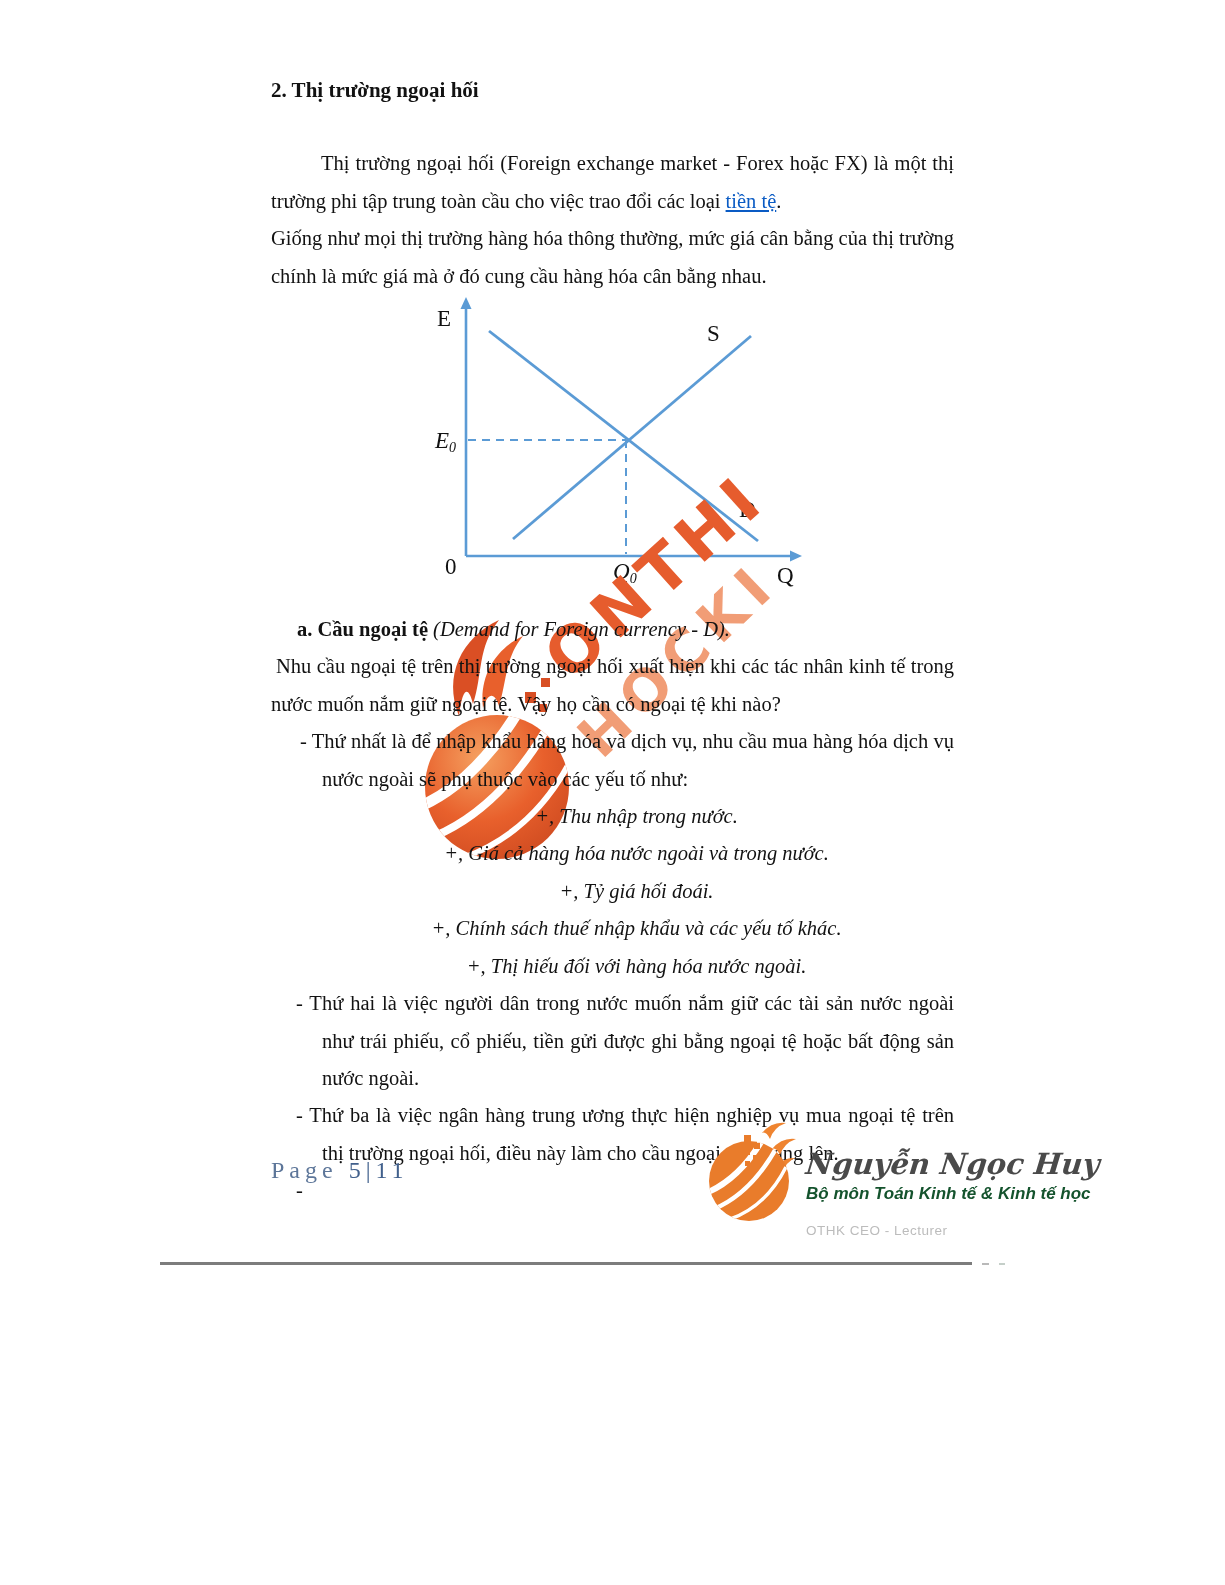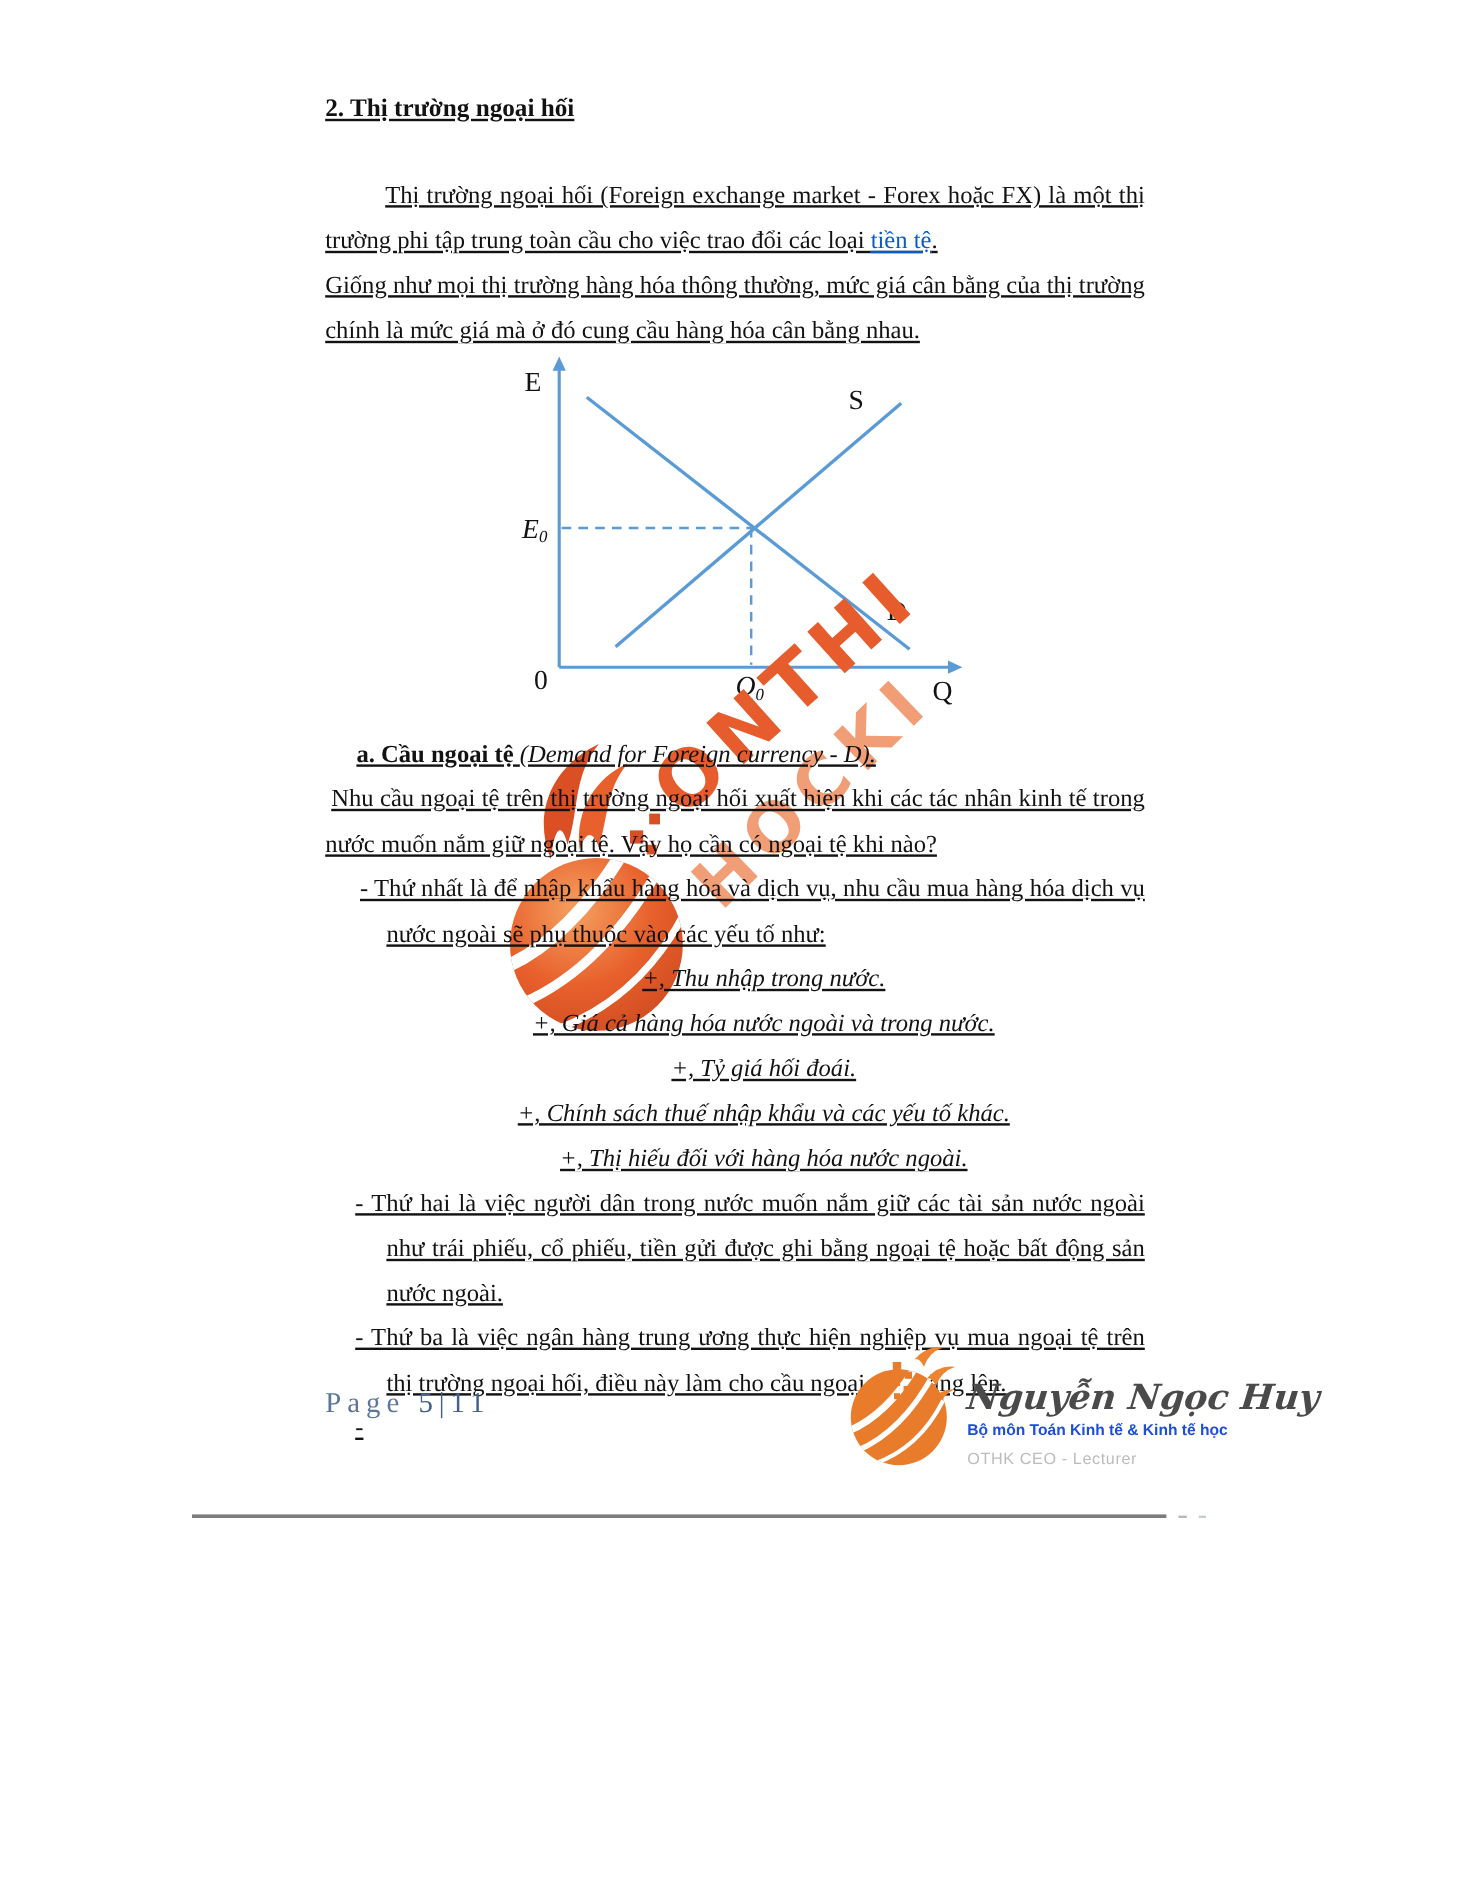--- a/index.html
+++ b/index.html
@@ -9,7 +9,7 @@
     font-family:"Liberation Serif","DejaVu Serif",serif;color:#121212;
   }
   .content{position:absolute;left:271px;top:72px;width:683px;}
-  .tblock{position:relative;z-index:3;font-size:20.5px;line-height:37.4px;text-align:justify;text-decoration:underline;}
+  .tblock{position:relative;z-index:3;font-size:20.5px;line-height:37.4px;text-align:justify;}
   .title{font-weight:bold;font-size:21px;text-align:left;}
   .p1{text-indent:50px;margin-top:36px;}
   .p3{text-indent:5px;}

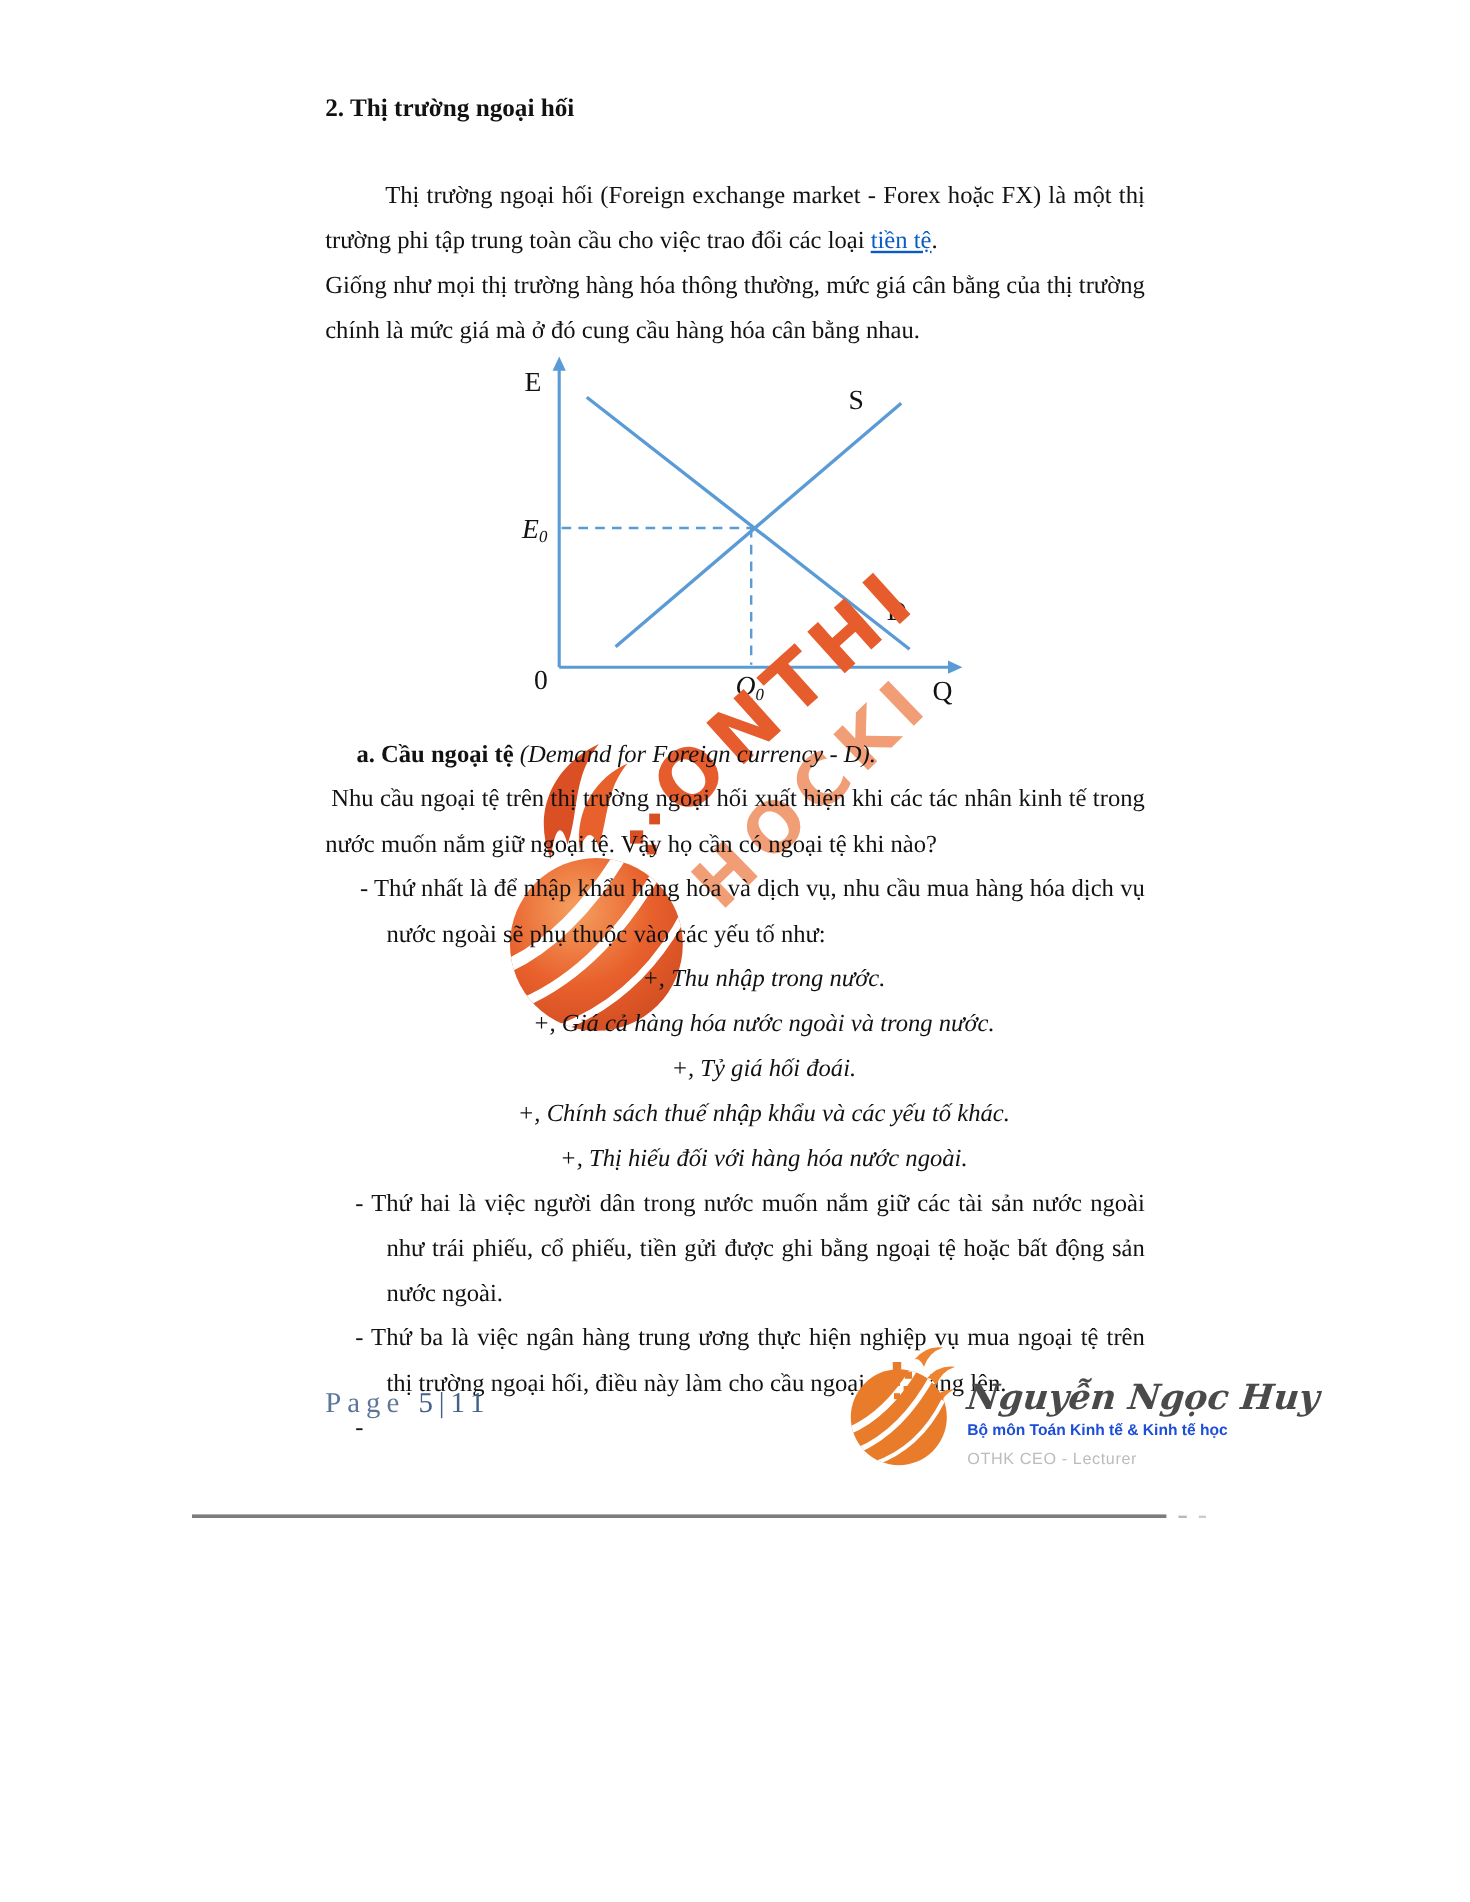--- a/index.html
+++ b/index.html
@@ -42,7 +42,7 @@
   .brand-name{font-style:italic;font-weight:bold;font-size:29px;color:#4a4a4a;
     font-family:"DejaVu Serif","Liberation Serif",serif;transform:skewX(-6deg);white-space:nowrap;}
   .brand-dept{font-family:"Liberation Sans","DejaVu Sans",sans-serif;font-weight:bold;
-    font-size:13px;color:#1d4ed8;margin-top:3px;white-space:nowrap;}
+    font-size:17px;color:#14532d;margin-top:3px;white-space:nowrap;font-style:italic;}
   .brand-role{font-family:"Liberation Sans","DejaVu Sans",sans-serif;font-size:13.5px;
     color:#bcbcbc;margin-top:9px;letter-spacing:.5px;}
   .divider{position:absolute;left:160px;top:1262px;width:812px;height:2.5px;background:#7c7c7c;z-index:3;}

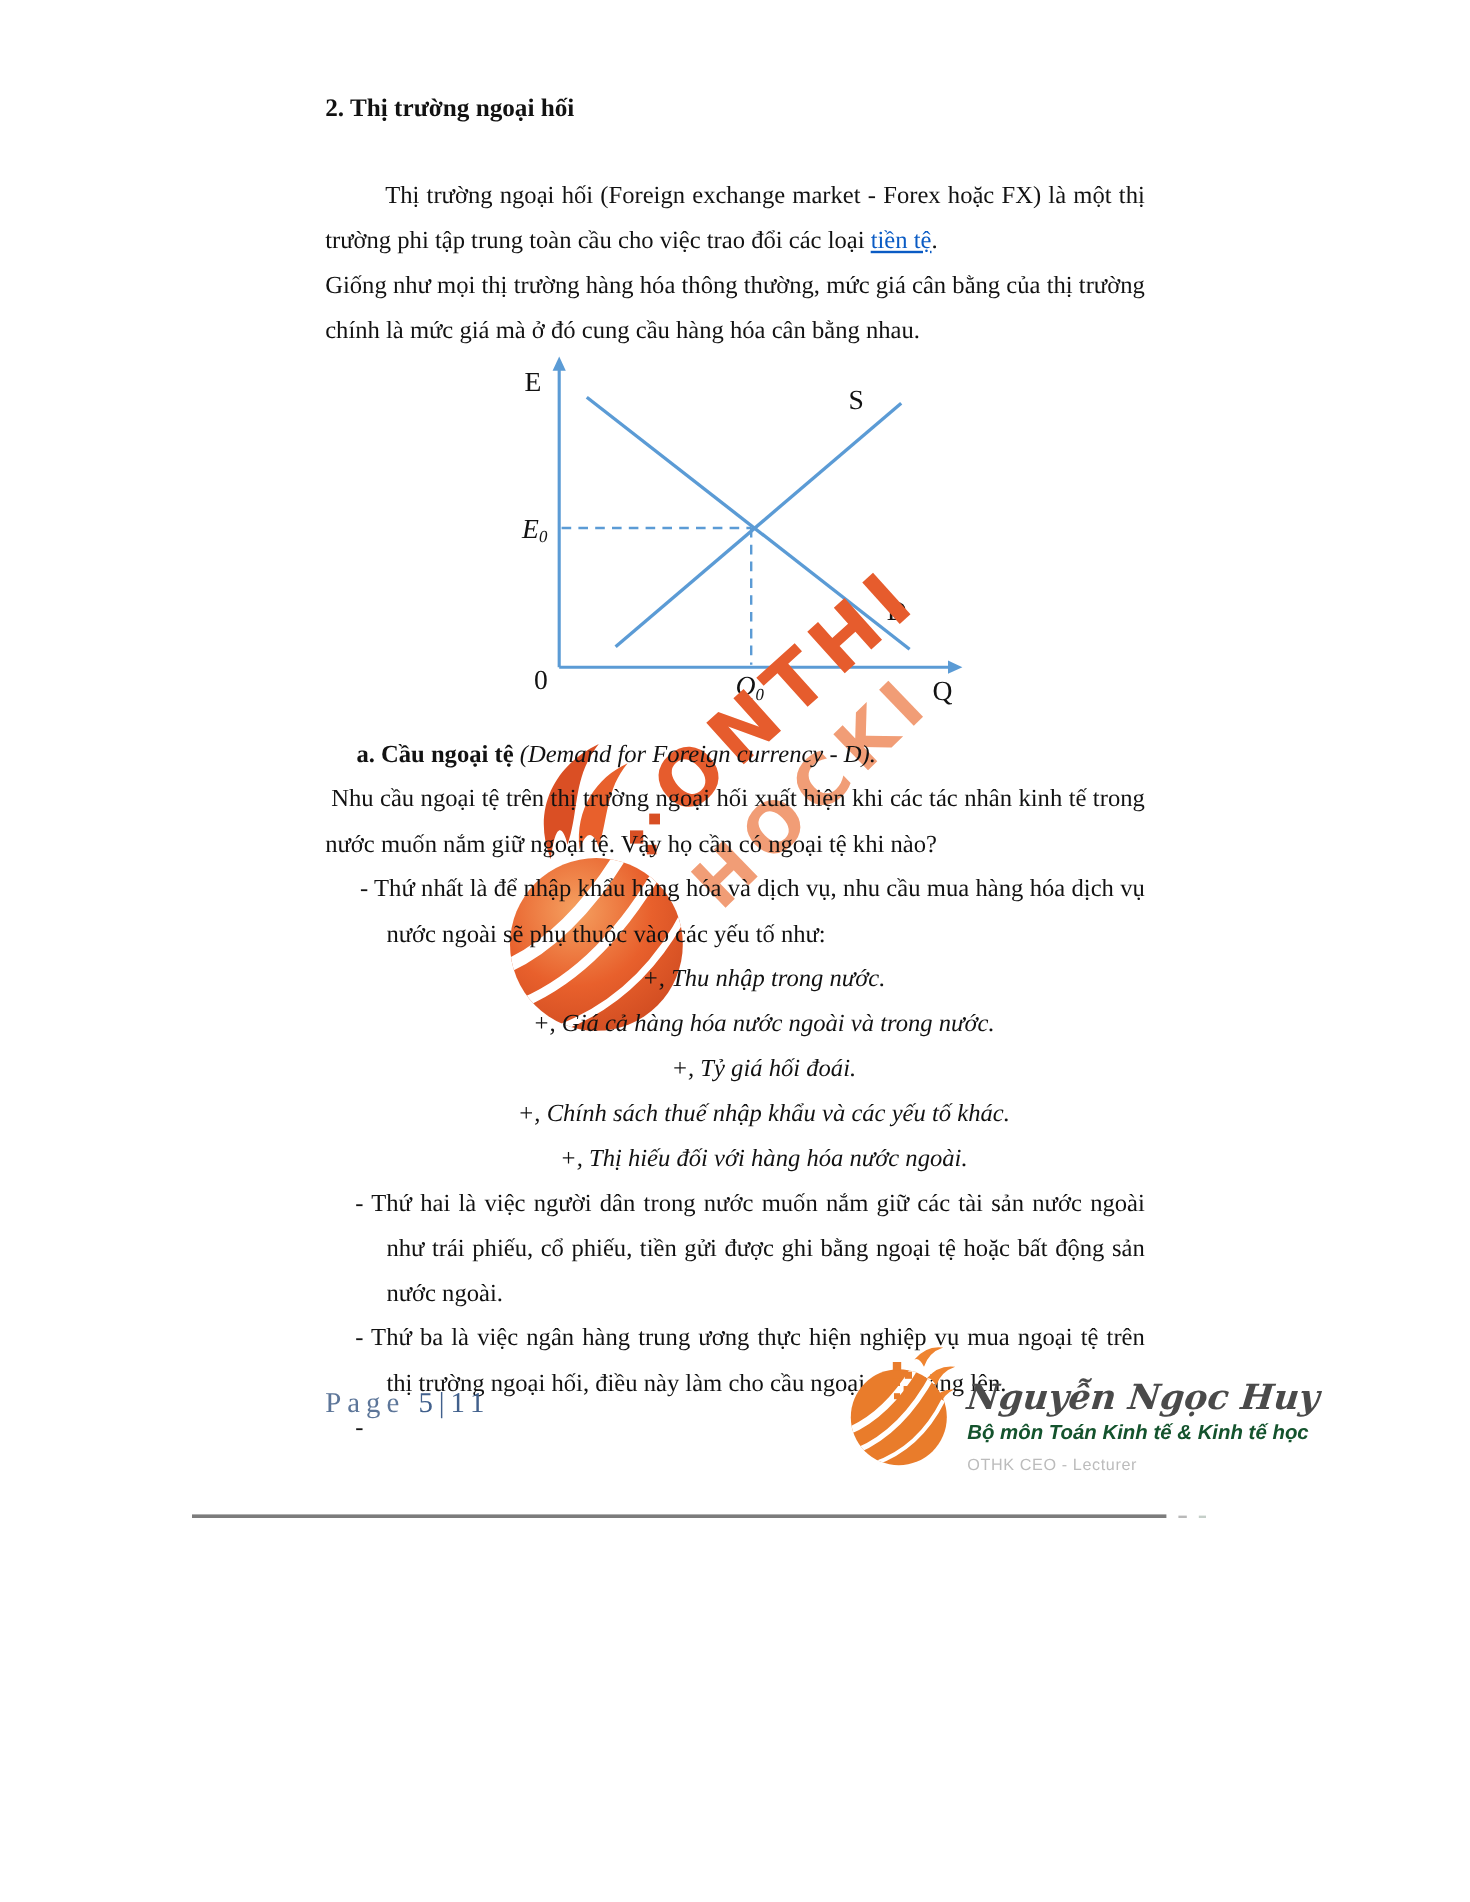--- a/index.html
+++ b/index.html
@@ -44,7 +44,7 @@
   .brand-dept{font-family:"Liberation Sans","DejaVu Sans",sans-serif;font-weight:bold;
     font-size:17px;color:#14532d;margin-top:3px;white-space:nowrap;font-style:italic;}
   .brand-role{font-family:"Liberation Sans","DejaVu Sans",sans-serif;font-size:13.5px;
-    color:#bcbcbc;margin-top:9px;letter-spacing:.5px;}
+    color:#bcbcbc;margin-top:19px;letter-spacing:.5px;}
   .divider{position:absolute;left:160px;top:1262px;width:812px;height:2.5px;background:#7c7c7c;z-index:3;}
   .speck{position:absolute;top:1263px;height:2px;z-index:3;}
   .speck.s1{left:982px;width:7px;background:#b9b9b9;}

